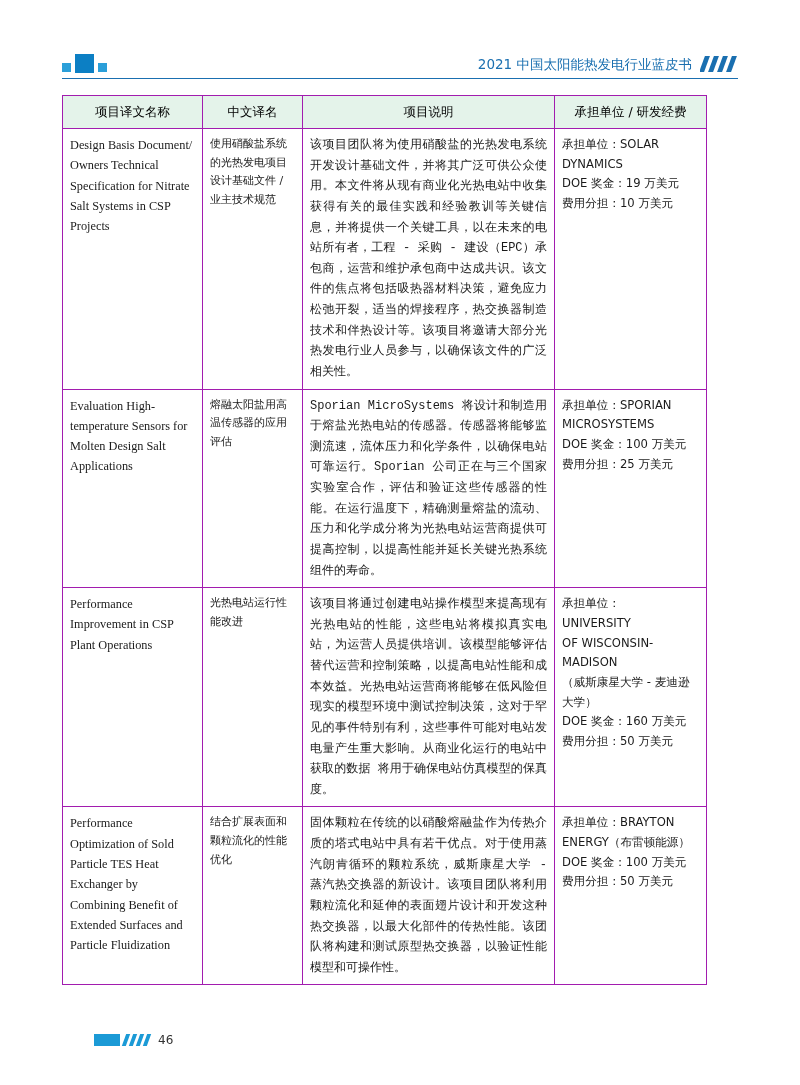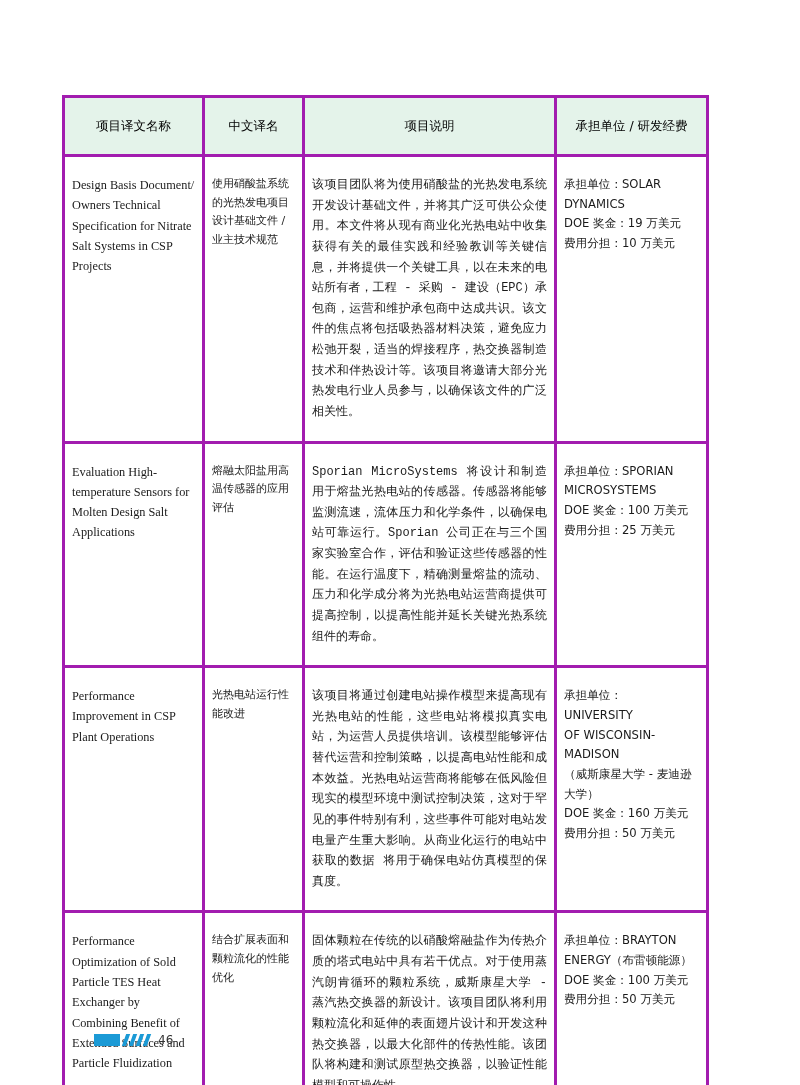--- a/index.html
+++ b/index.html
@@ -187,6 +187,21 @@
 
 <div class="page">
 
+  <div class="header">
+    <div class="hdr-squares">
+      <span class="sq s1"></span>
+      <span class="sq s2"></span>
+      <span class="sq s3"></span>
+    </div>
+    <div class="hdr-title">2021 中国太阳能热发电行业蓝皮书</div>
+    <div class="hdr-bars">
+      <i></i>
+        <i></i>
+        <i></i>
+        <i></i>
+    </div>
+    <div class="hdr-rule"></div>
+  </div>
 
   <table class="tbl">
     <colgroup>

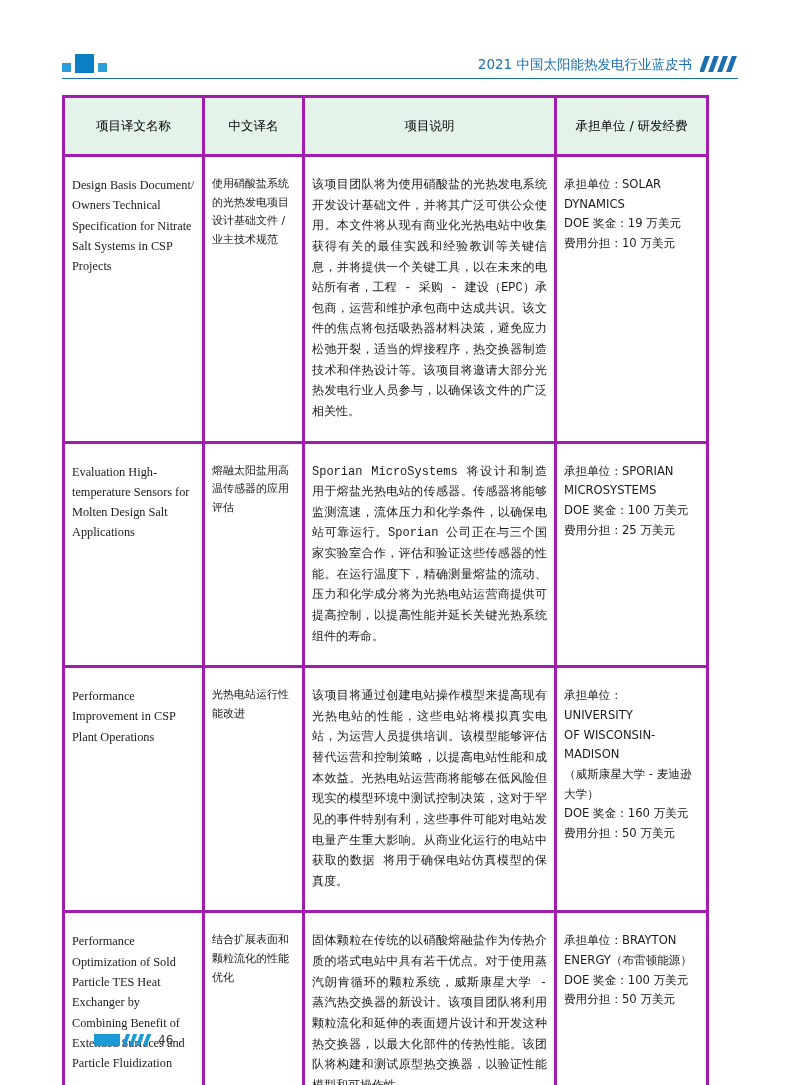--- a/index.html
+++ b/index.html
@@ -88,9 +88,9 @@
     table-layout: fixed;
   }
   table.tbl th, table.tbl td {
-    border: 3px solid #a21caf;
+    border: 1px solid #a21caf;
     vertical-align: top;
-    padding: 18px 7px;
+    padding: 6px 7px;
   }
   table.tbl thead th {
     background: #e4f3ea;

